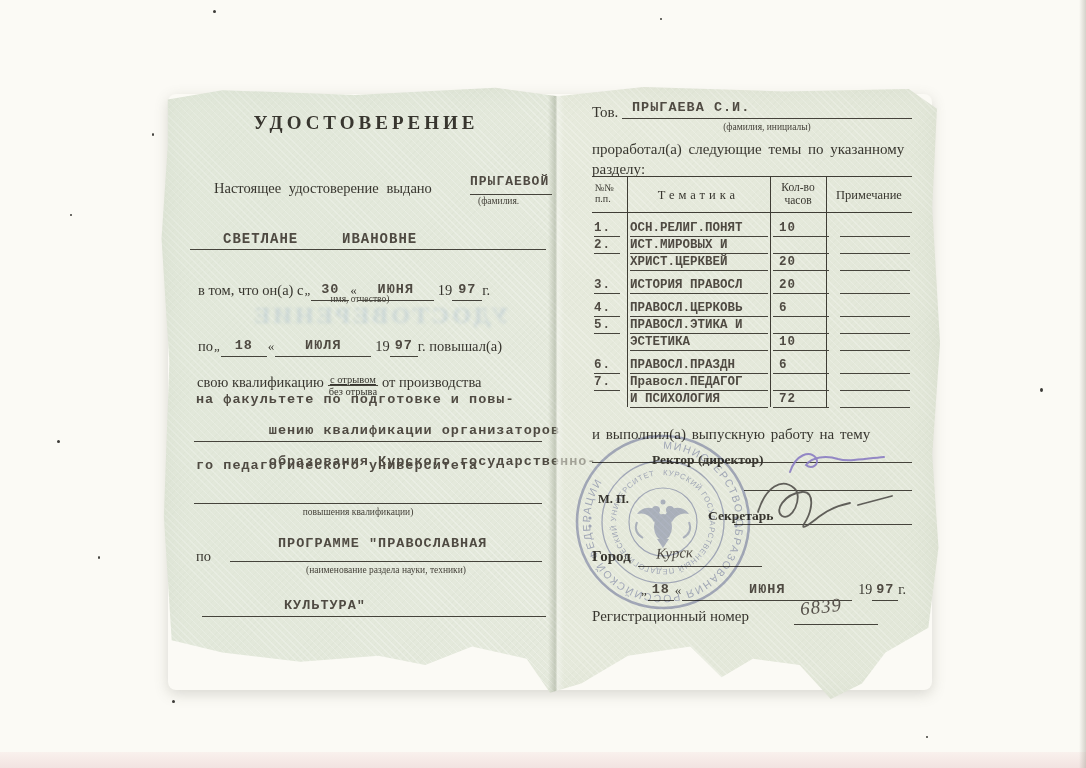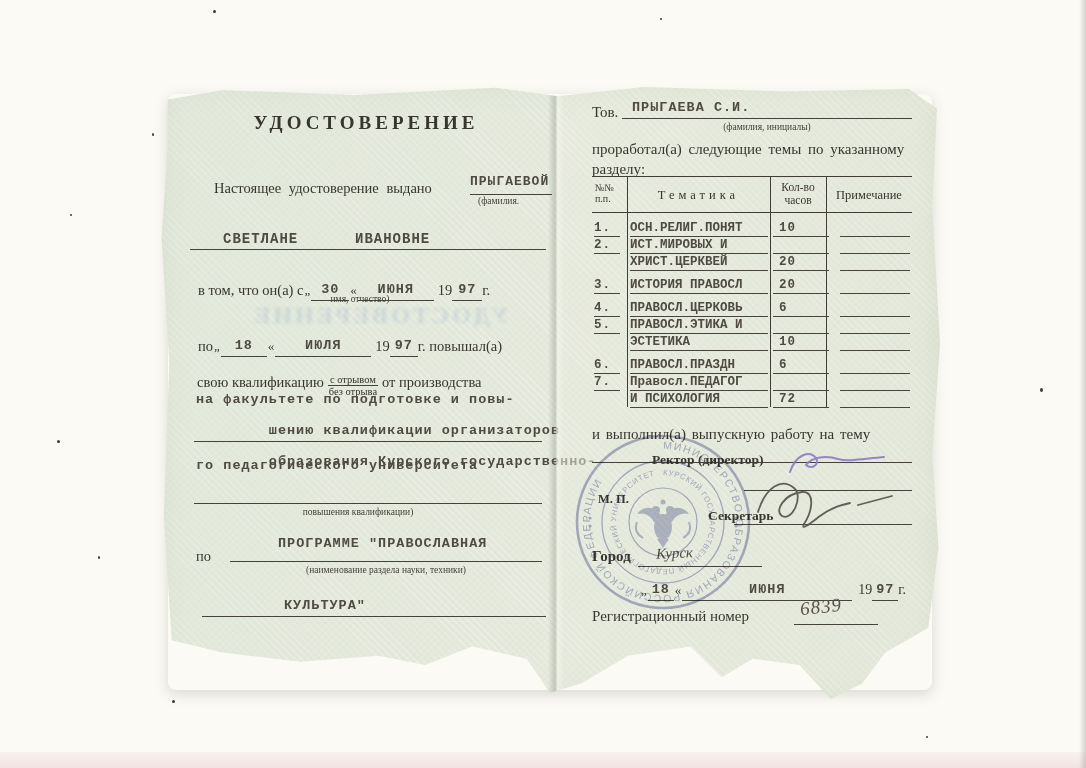--- a/index.html
+++ b/index.html
@@ -48,7 +48,7 @@
   .lp-surname-cap{left:318px;top:112px;}
   .lp-nameline{left:30px;top:147px;width:356px;height:18px;border-bottom:1.5px solid #45433b;}
   .lp-first{position:absolute;left:33px;top:0;font-size:14px;}
-  .lp-patro{position:absolute;left:152px;top:0;font-size:14px;margin-left:13px;}
+  .lp-patro{position:absolute;left:152px;top:0;font-size:14px;}
   .lp-name-cap{left:110px;top:168px;}
   .dline{position:absolute;display:flex;align-items:flex-start;font-size:14.5px;}
   .dline .q{font-size:13px;padding:0 1px;color:#38362f;}

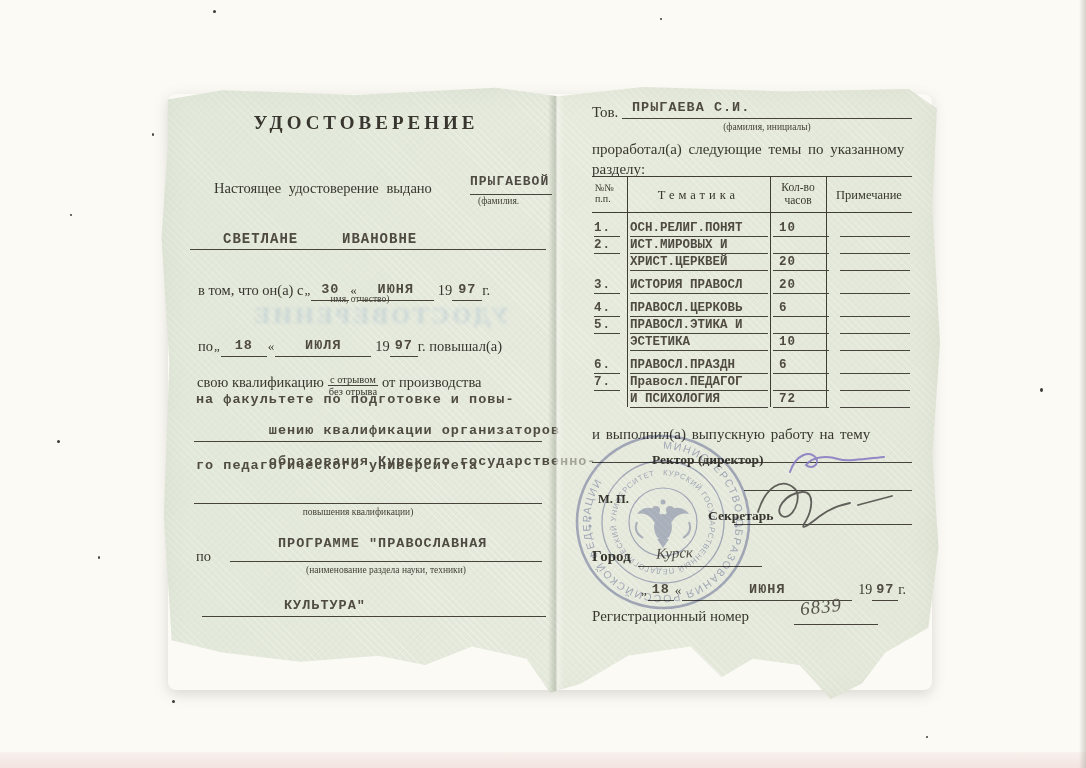--- a/index.html
+++ b/index.html
@@ -56,7 +56,7 @@
          font-size:13.5px;height:18px;}
   .frac{display:inline-block;text-align:center;font-size:10.5px;line-height:11px;
         vertical-align:-6px;margin:0 4px;color:#38362f;}
-  .frac .top{border-bottom:1.2px solid #45433b;display:block;padding:0 2px;}
+  .frac .top{border-bottom:1.2px solid #45433b;display:block;padding:0 2px;text-decoration:underline;}
   .typeblock{left:36px;top:308px;font-size:13.5px;line-height:15.5px;white-space:pre;}
   .lp-rule1{left:34px;width:348px;top:357px;}
   .lp-cap1{left:0;right:0;top:361px;text-align:center;}

